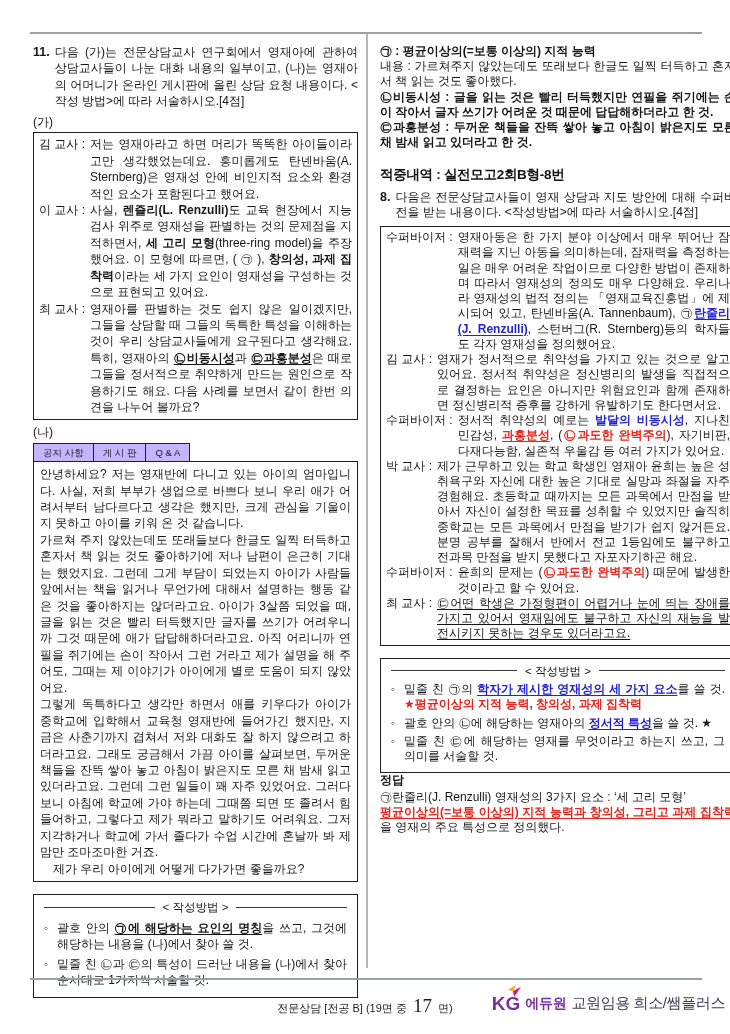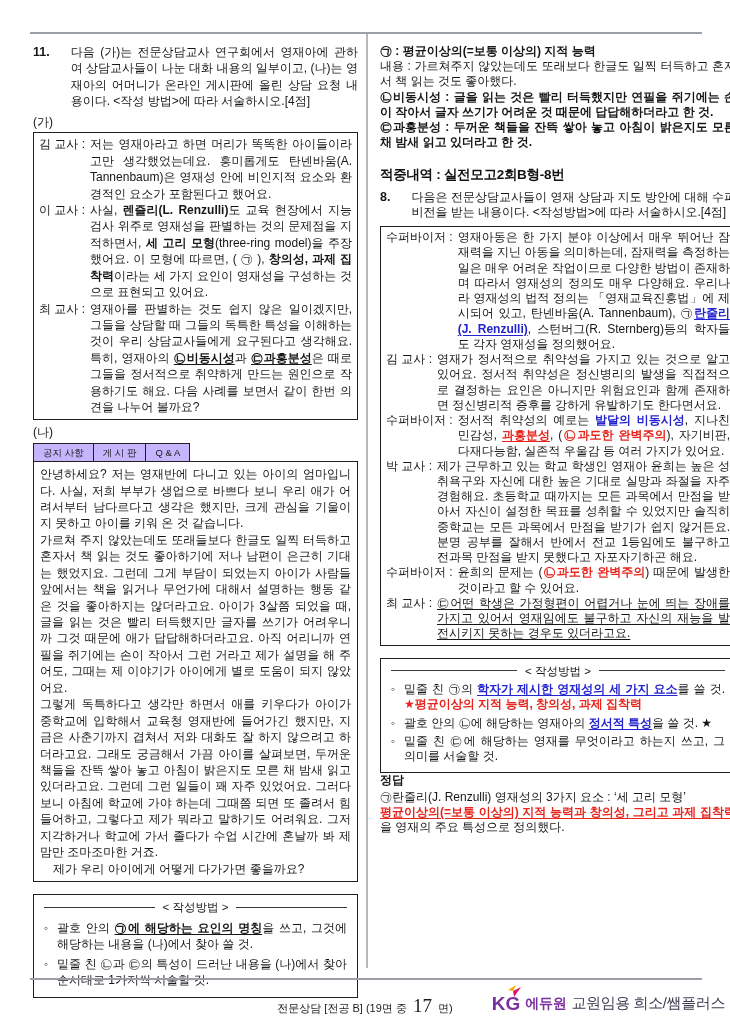--- a/index.html
+++ b/index.html
@@ -22,7 +22,7 @@
   .col-left{left:33px;width:325px;font-size:12px;line-height:1.37;}
   .col-right{left:380px;width:356px;font-size:12px;line-height:1.27;}
 
-  .question{display:flex;gap:21px;}
+  .question{display:flex;gap:5px;}
   .qnum{flex:0 0 auto;font-weight:700;font-size:12.5px;}
   .qtext{flex:1;text-align:justify;}
 

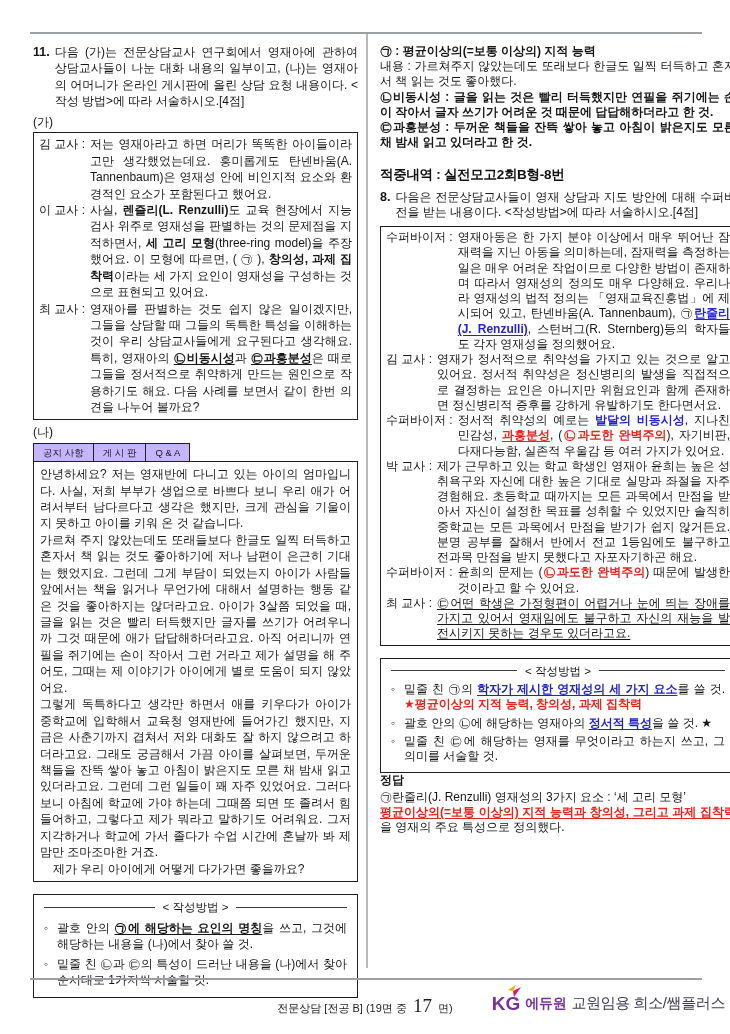--- a/index.html
+++ b/index.html
@@ -94,7 +94,7 @@
 
         <div class="dlg-row">
           <span class="dlg-speaker">김 교사 :</span>
-          <span class="dlg-text"><span class="seg">저는 영재아라고 하면 머리가 똑똑한 아이들이라고만 생각했었는데요. 흥미롭게도 탄넨바움(A. Tannenbaum)은 영재성 안에 비인지적 요소와 환경적인 요소가 포함된다고 했어요.</span></span>
+          <span class="dlg-text"><span class="seg">저는 영재아라고 하면 머리가 똑똑한 아이들이라고만 생각했었는데요. 흥미롭게도 탄넨바움(A. Sternberg)은 영재성 안에 비인지적 요소와 환경적인 요소가 포함된다고 했어요.</span></span>
         </div>
 
         <div class="dlg-row">

